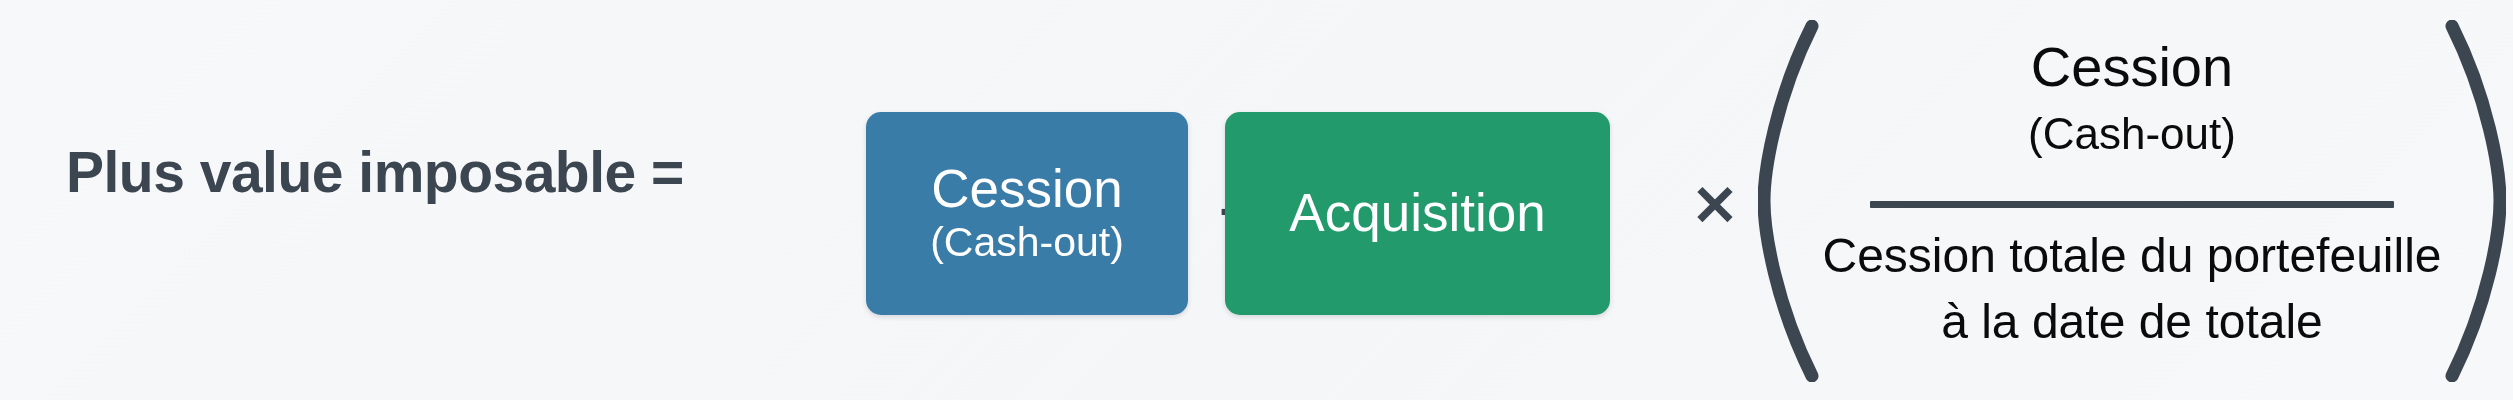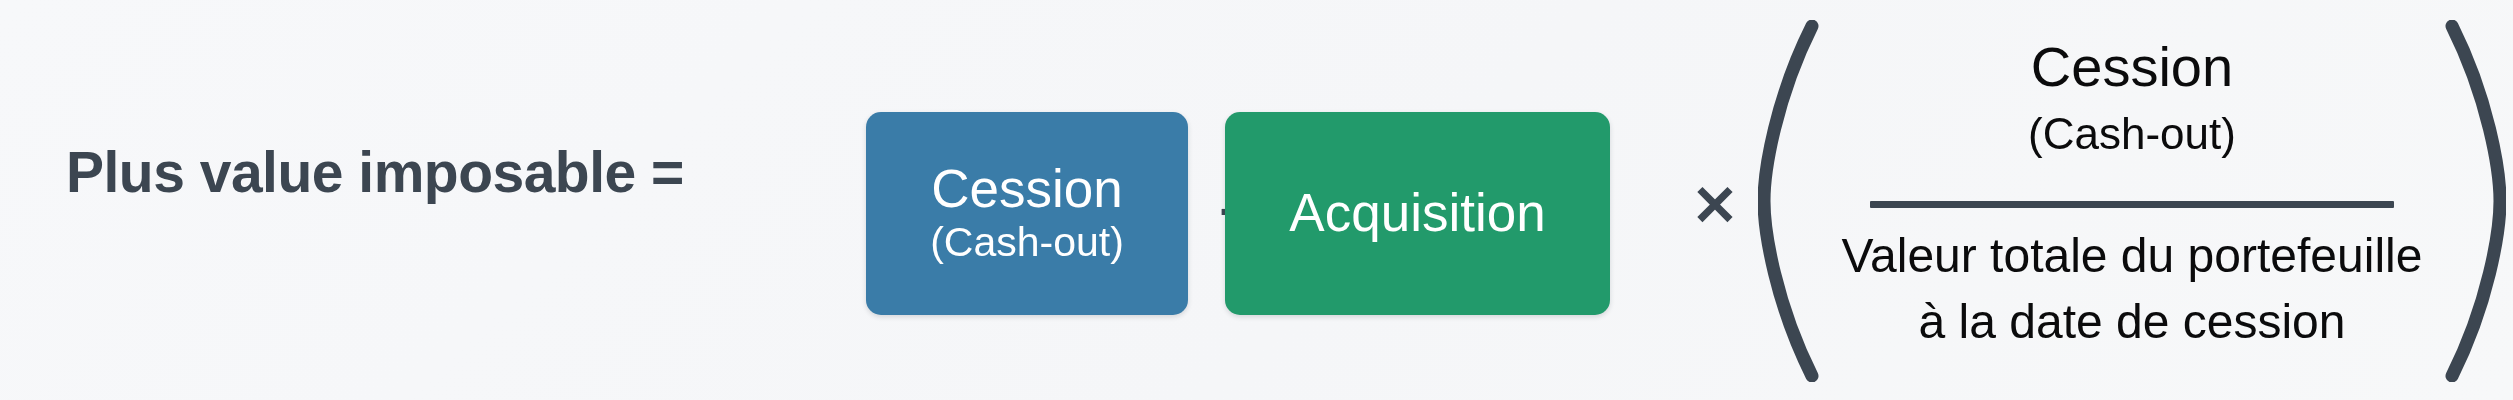--- a/index.html
+++ b/index.html
@@ -196,7 +196,7 @@
 
       <div id="frac-bar"></div>
 
-      <div id="frac-den-line1" class="frac-part">Valeur totale du portefeuille</div>
+      <div id="frac-den-line1" class="frac-part">Cession totale du portefeuille</div>
       <div id="frac-den-line2" class="frac-part">à la date de cession</div>
     </div>
 

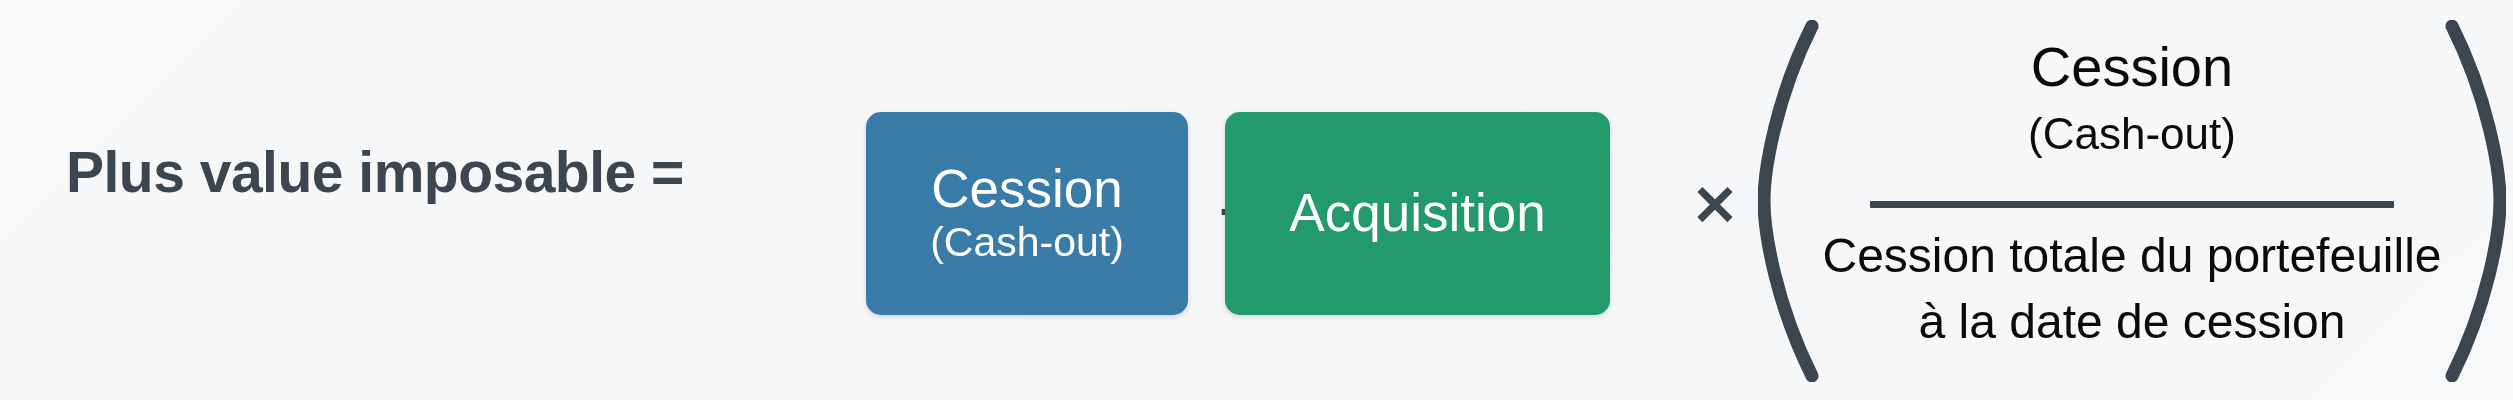--- a/index.html
+++ b/index.html
@@ -197,7 +197,7 @@
       <div id="frac-bar"></div>
 
       <div id="frac-den-line1" class="frac-part">Cession totale du portefeuille</div>
-      <div id="frac-den-line2" class="frac-part">à la date de cession</div>
+      <div id="frac-den-line2" class="frac-part">à la date de totale</div>
     </div>
 
     <div id="paren-right" class="paren">

